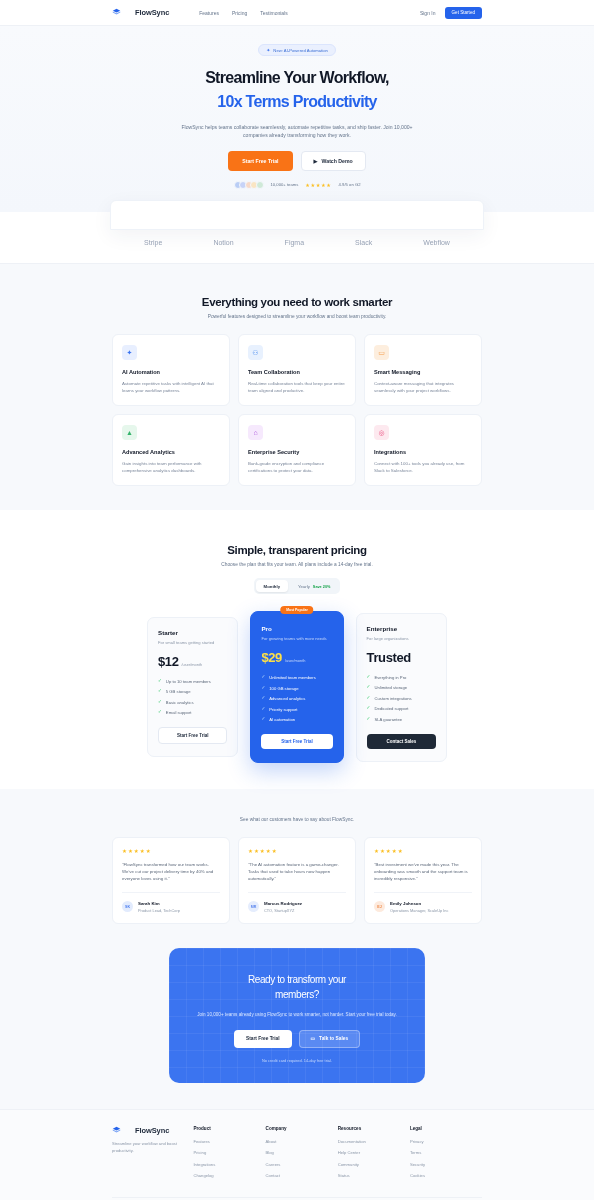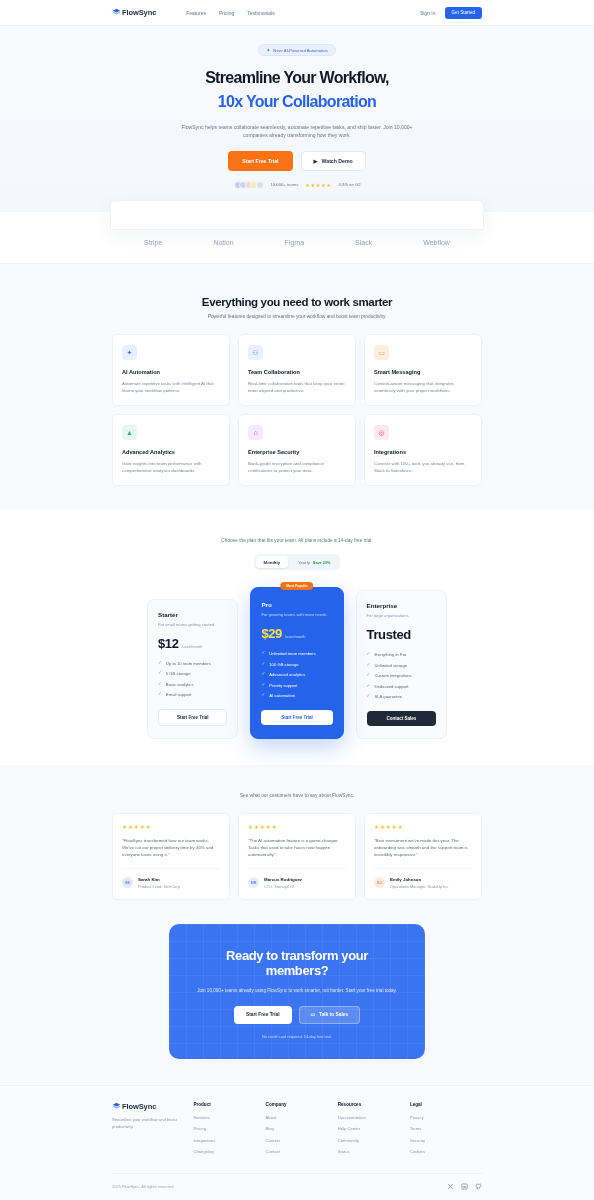--- a/index.html
+++ b/index.html
@@ -19,7 +19,7 @@
     display: flex; align-items: center;
     padding: 0 112px;
   }
-  .nav-logo { display: flex; align-items: center; gap: 1px; }
+  .nav-logo { display: flex; align-items: center; gap: 14px; }
   .logo-mark { width: 9px; height: 9px; position: relative; }
   .logo-mark svg { display: block; }
   .logo-text { font-size: 7.5px; font-weight: bold; color: #1e293b; letter-spacing: -0.1px; }

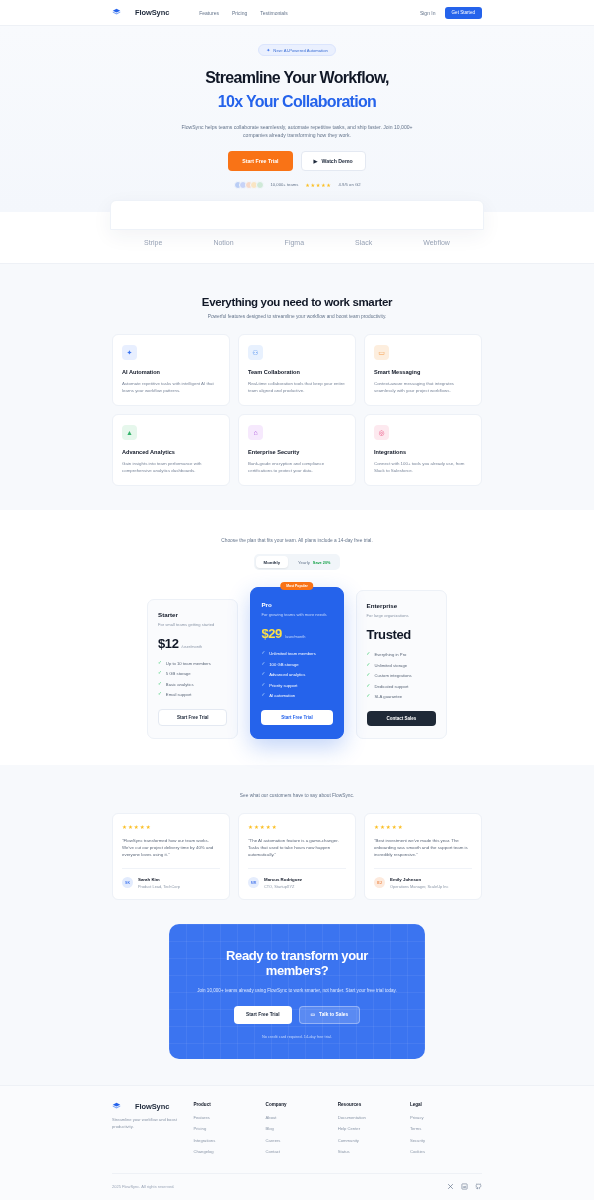--- a/index.html
+++ b/index.html
@@ -277,7 +277,7 @@
     </div>
     <h1 class="hero-title">
       <span>Streamline Your Workflow,</span>
-      <span class="accent">10x Your Collaboration</span>
+      <span class="accent">10x Terms Productivity</span>
     </h1>
     <p class="hero-sub">FlowSync helps teams collaborate seamlessly, automate repetitive tasks, and ship faster. Join 10,000+ companies already transforming how they work.</p>
     <div class="hero-ctas">

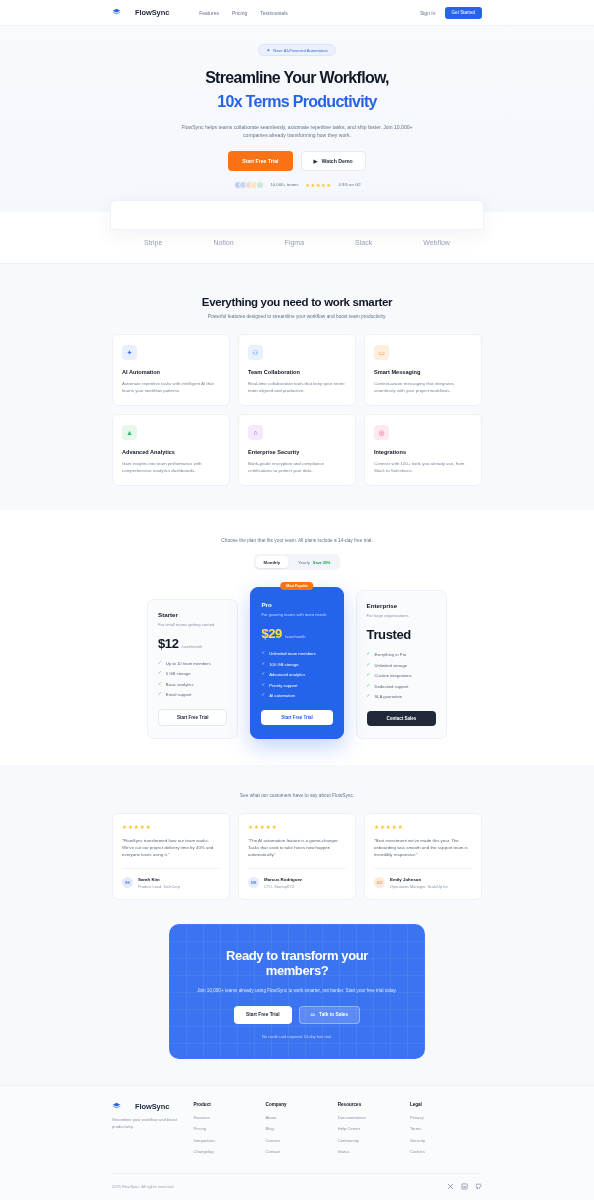--- a/index.html
+++ b/index.html
@@ -351,6 +351,7 @@
   </div>
 
   <div class="pricing">
+    <div class="sec-title">Simple, transparent pricing</div>
     <div class="sec-sub">Choose the plan that fits your team. All plans include a 14-day free trial.</div>
     <div class="toggle">
       <span class="opt active">Monthly</span>

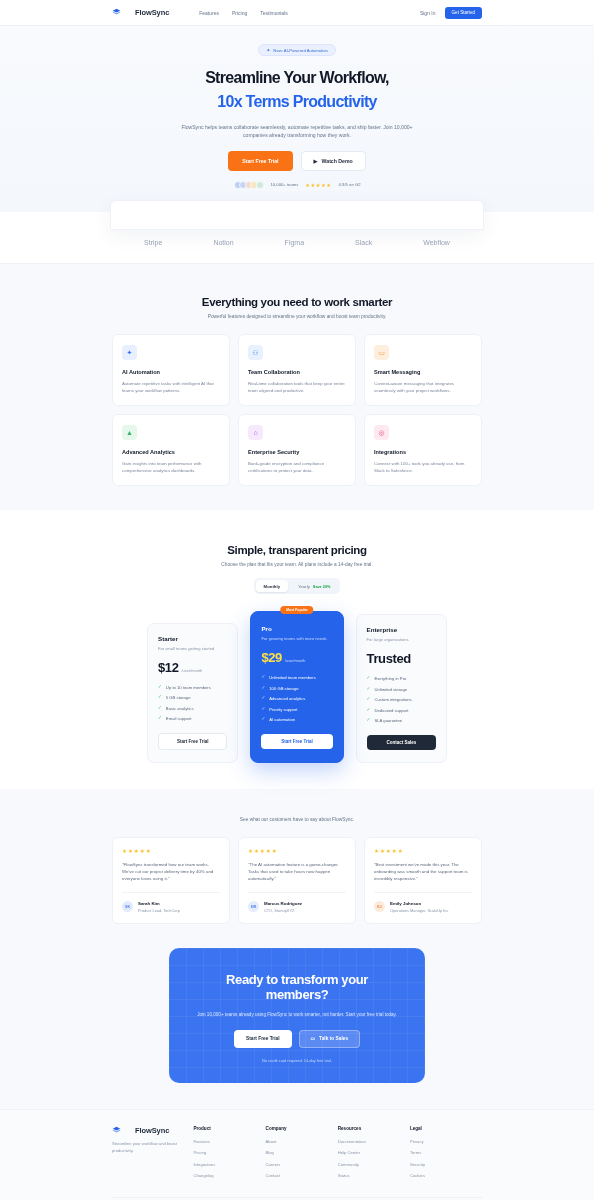--- a/index.html
+++ b/index.html
@@ -146,7 +146,7 @@
   .save { color: #16a34a; font-weight: 600; margin-left: 3px; font-size: 3.8px; }
   .plans {
     margin: 17px auto 0; width: 300px;
-    display: flex; align-items: flex-end; justify-content: center; gap: 12px;
+    display: flex; align-items: center; justify-content: center; gap: 12px;
     position: relative;
   }
   .plan {

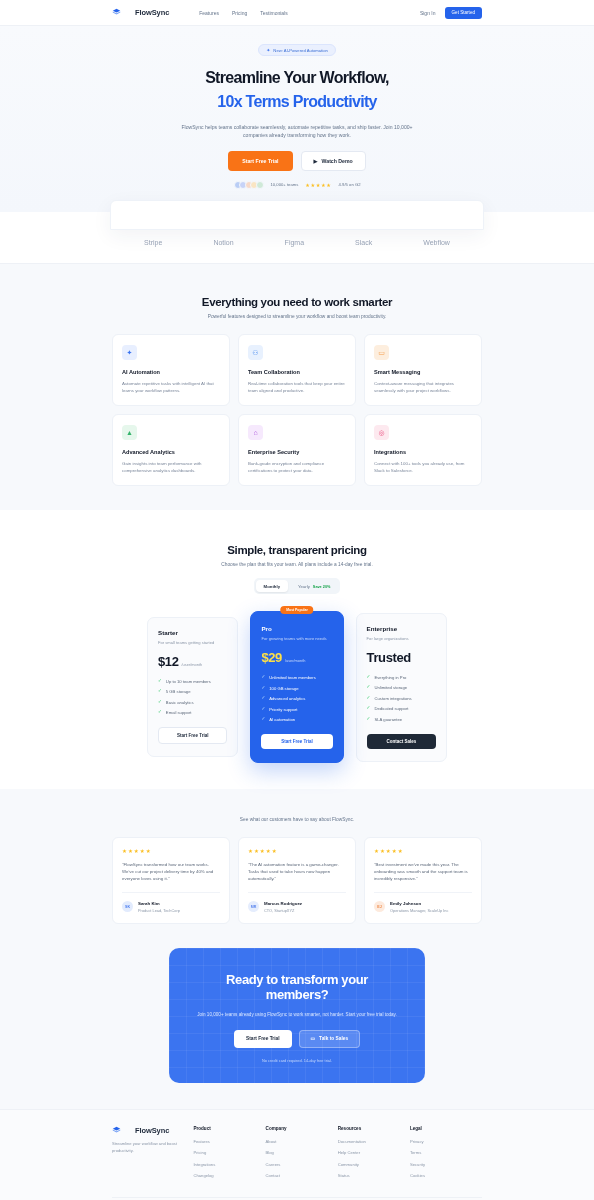--- a/index.html
+++ b/index.html
@@ -215,7 +215,7 @@
       linear-gradient(90deg, rgba(255,255,255,.06) 1px, transparent 1px);
     background-size: 17px 17px;
   }
-  .cta h2 { font-size: 13px; font-weight: bold; color: #fff; line-height: 15px;
+  .cta h2 { font-size: 10px; font-weight: normal; color: #fff; line-height: 15px;
     letter-spacing: -0.4px; }
   .cta p { margin: 9px auto 0; width: 200px; font-size: 4.6px; line-height: 7.4px;
     color: #dce8ff; }

